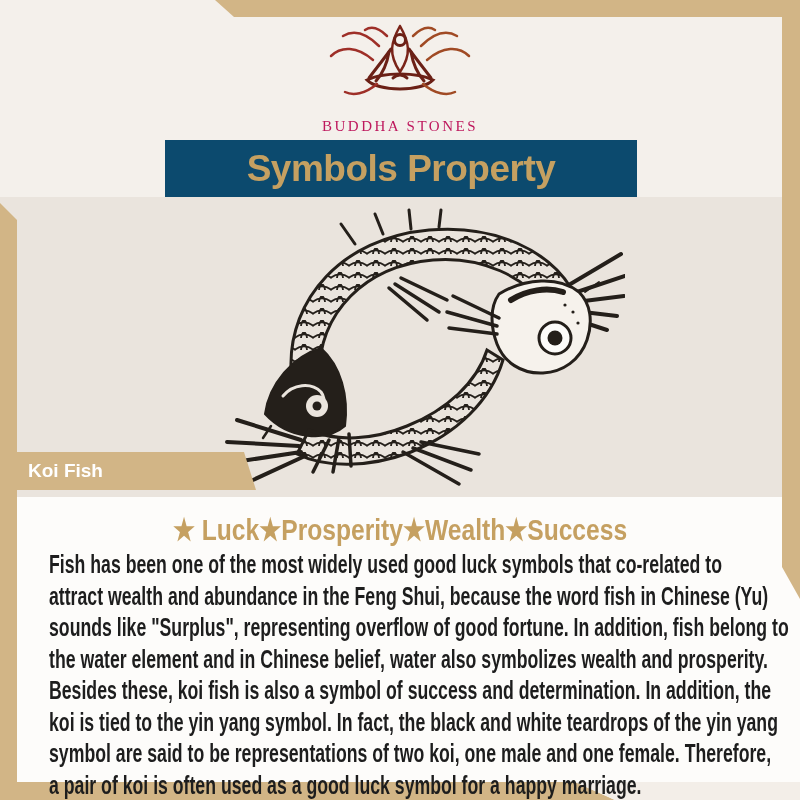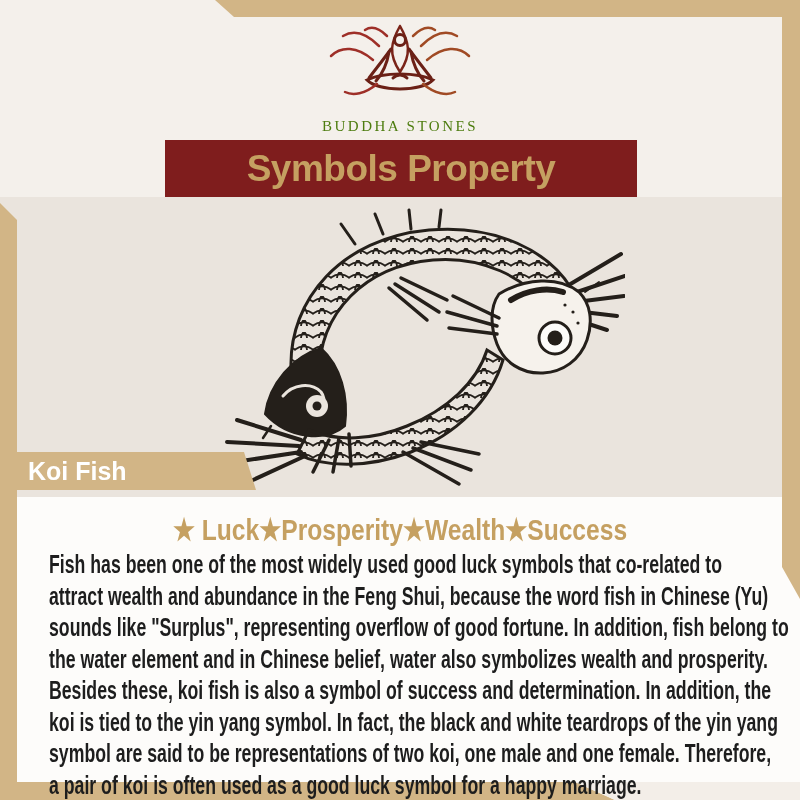--- a/index.html
+++ b/index.html
@@ -27,7 +27,7 @@
   
   .logo-wrap  { position:absolute; left:0; top:20px; width:800px; text-align:center; }
   .brand-name { margin-top:2px; font-family:"Liberation Serif", serif; font-size:15px; letter-spacing:2.5px;
-                color:#4d7c0f; }
+                color:#be185d; }
 
   
   .title-banner { position:absolute; left:165px; top:140px; width:472px; height:57px; background:#7f1d1d;

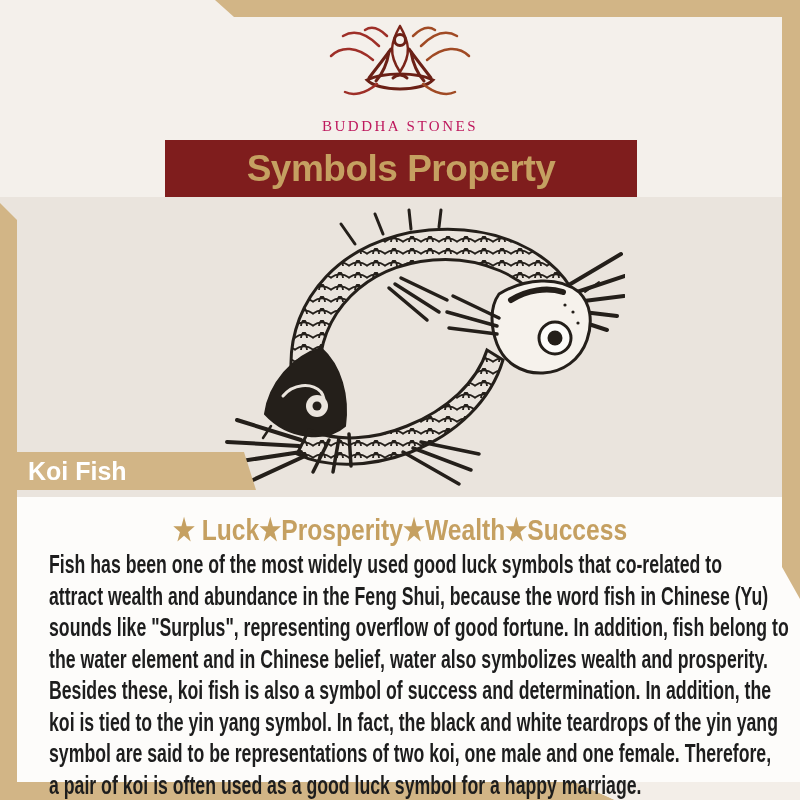--- a/index.html
+++ b/index.html
@@ -30,7 +30,7 @@
                 color:#be185d; }
 
   
-  .title-banner { position:absolute; left:165px; top:140px; width:472px; height:57px; background:#7f1d1d;
+  .title-banner { position:absolute; left:165px; top:140px; width:472px; height:57px; background:#0c4a6e;
                   display:flex; align-items:center; justify-content:center; }
   .title-text   { font-size:37px; font-weight:700; color:#c5a061; letter-spacing:-0.5px; }
 

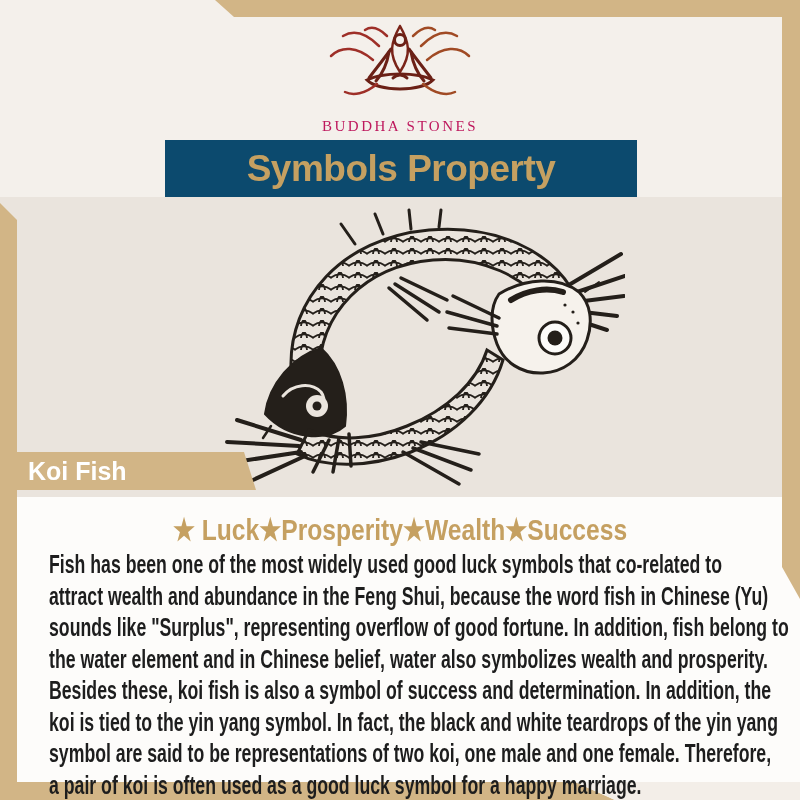--- a/index.html
+++ b/index.html
@@ -41,7 +41,7 @@
   .koi-banner { position:absolute; left:0; top:452px; width:256px; height:38px; background:#d2b586;
                 clip-path:polygon(0 0, 244px 0, 256px 38px, 0 38px);
                 display:flex; align-items:center; }
-  .koi-banner-label { margin-left:28px; font-size:25px; font-weight:700; color:#ffffff; }
+  .koi-banner-label { margin-left:28px; font-size:19px; font-weight:700; color:#ffffff; }
 
   
   .tagline { position:absolute; left:0; top:512px; width:800px; height:36px; line-height:36px;

